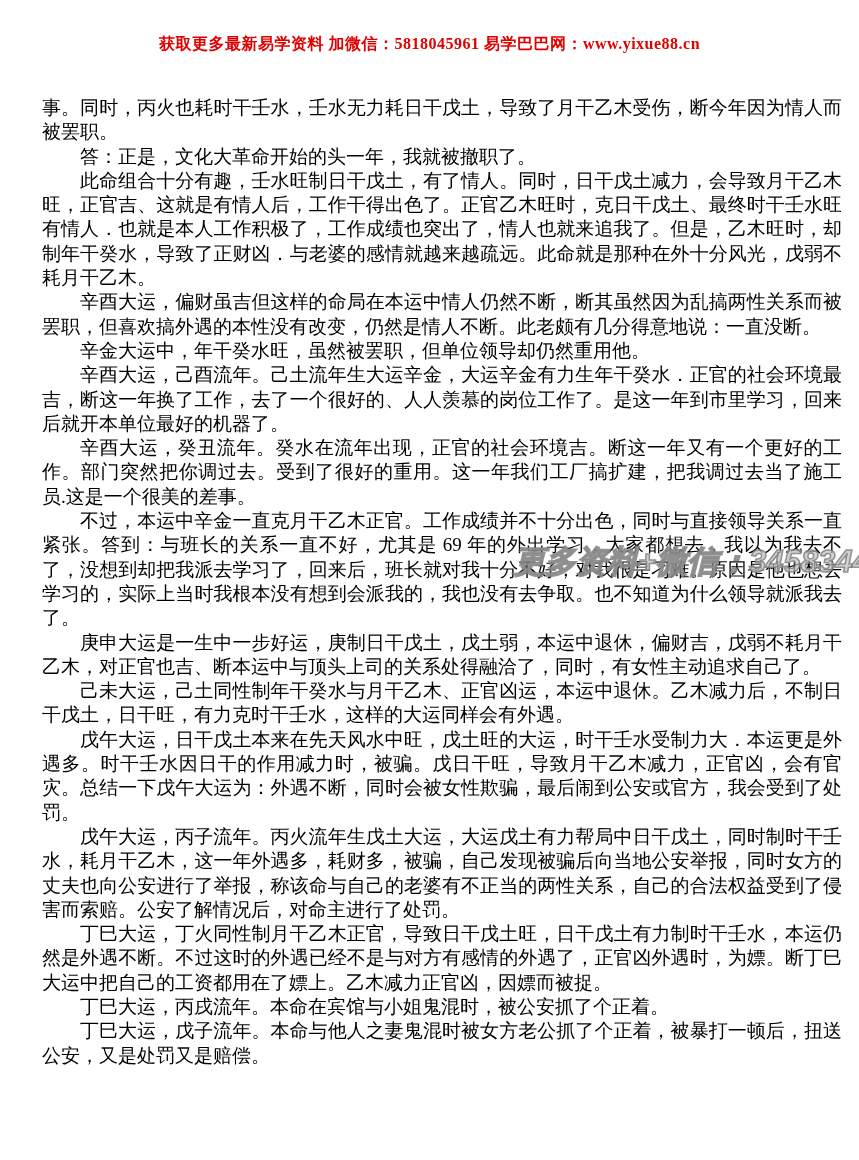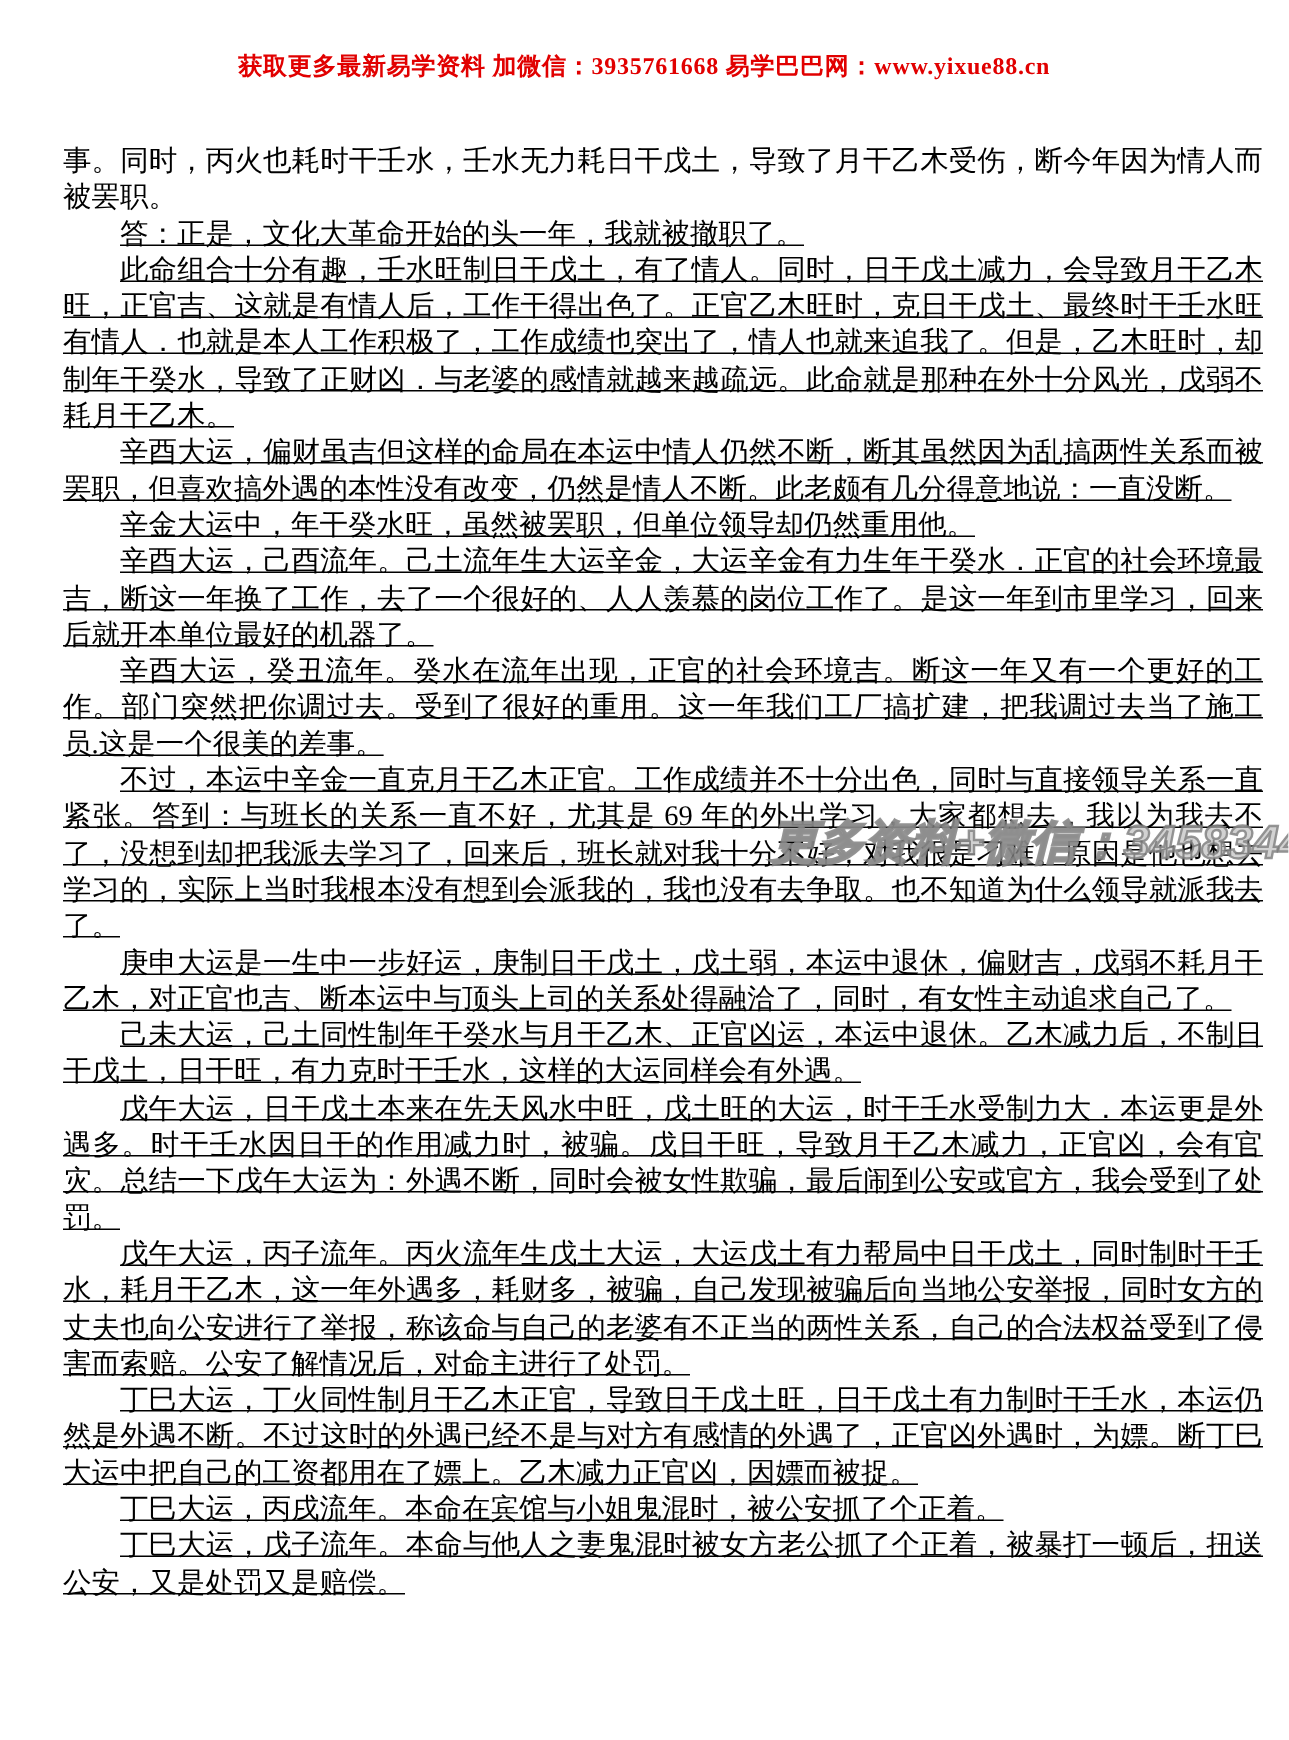--- a/index.html
+++ b/index.html
@@ -68,7 +68,7 @@
 
 <div class="page">
 
-  <div class="promo-header">获取更多最新易学资料 加微信：3935761668 易学巴巴网：www.yixue88.cn</div>
+  <div class="promo-header">获取更多最新易学资料 加微信：5818045961 易学巴巴网：www.yixue88.cn</div>
 
   <div class="content">
     <p>事。同时，丙火也耗时干壬水，壬水无力耗日干戊土，导致了月干乙木受伤，断今年因为情人而被罢职。</p>

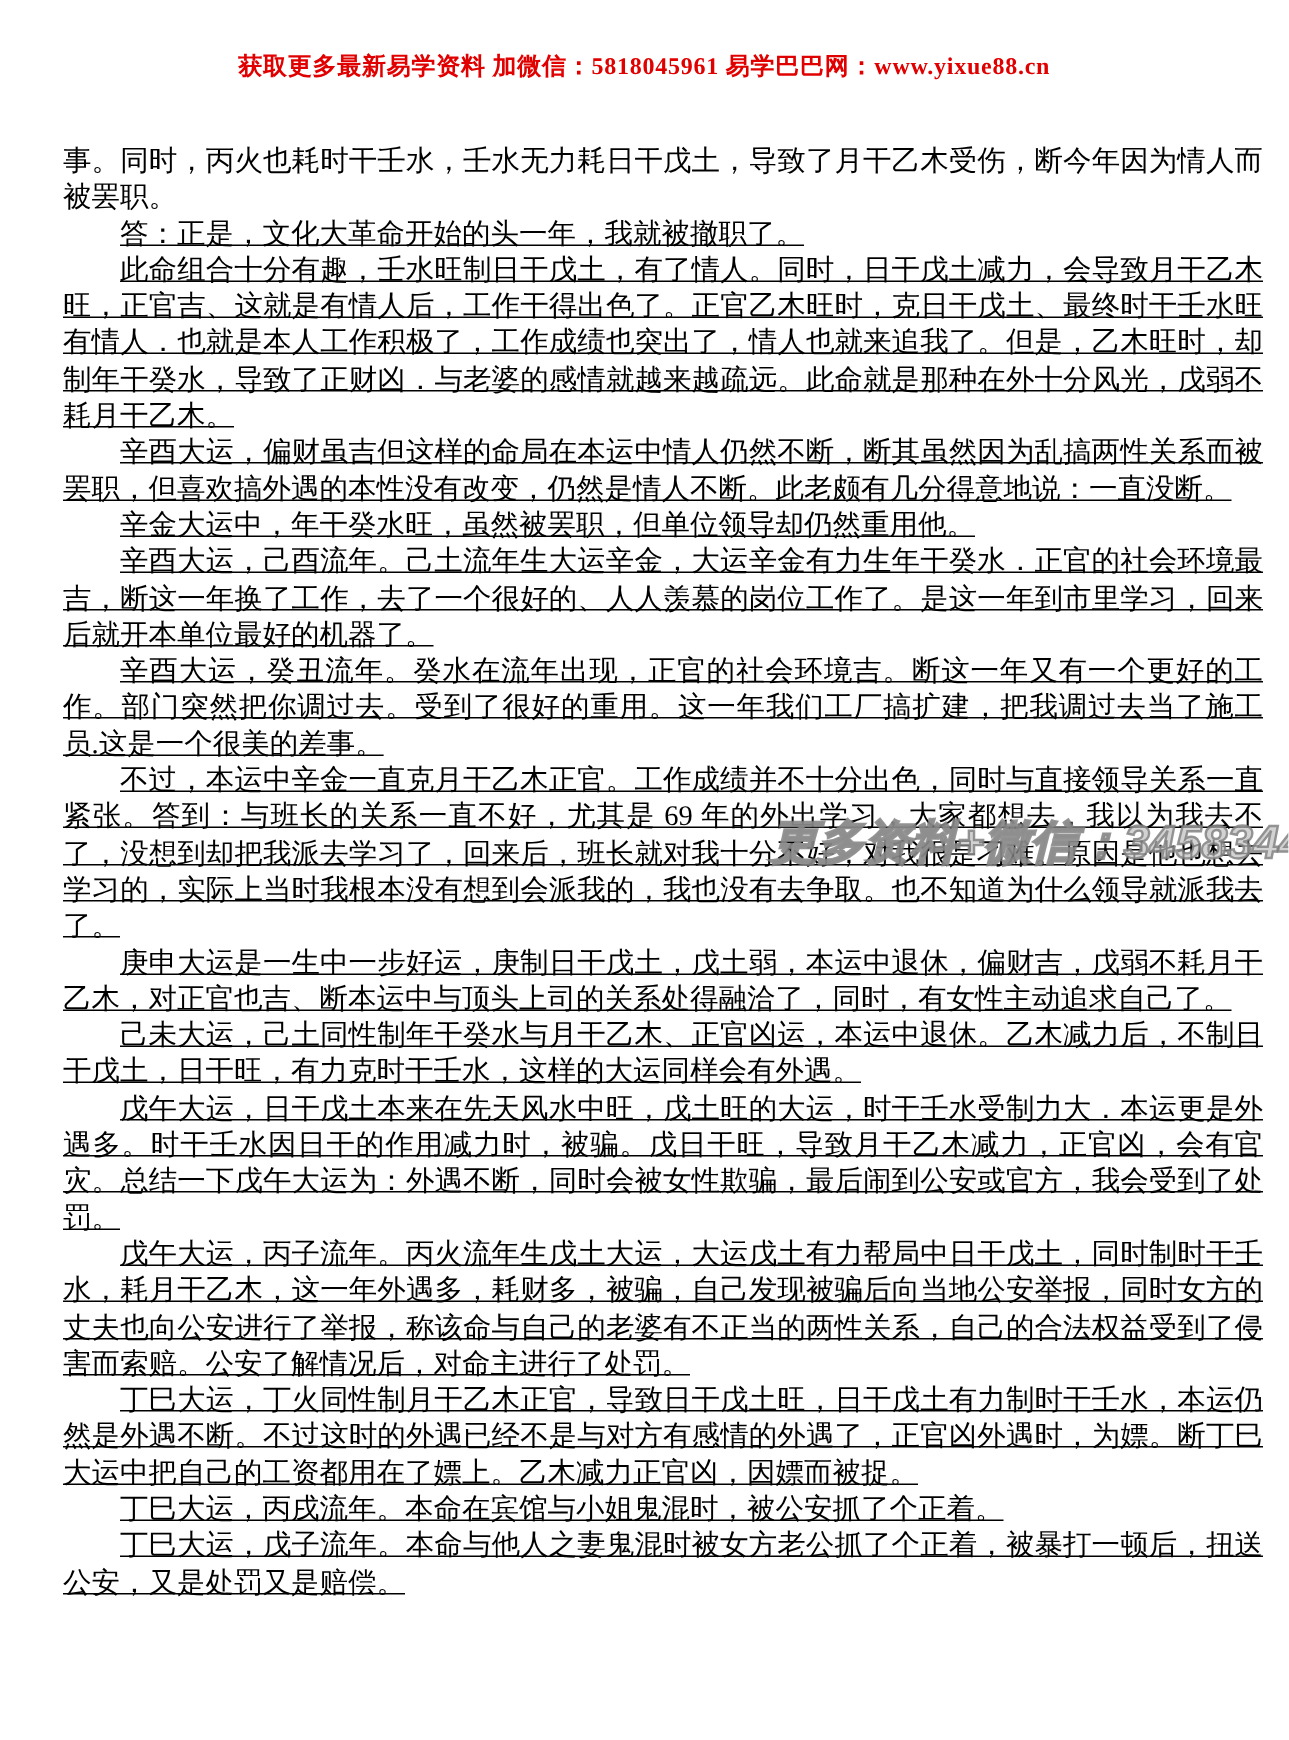--- a/index.html
+++ b/index.html
@@ -44,7 +44,6 @@
   }
   .content p.indent {
     text-indent: 2em;
-    text-decoration: underline;
   }
   .watermark {
     position: absolute;

